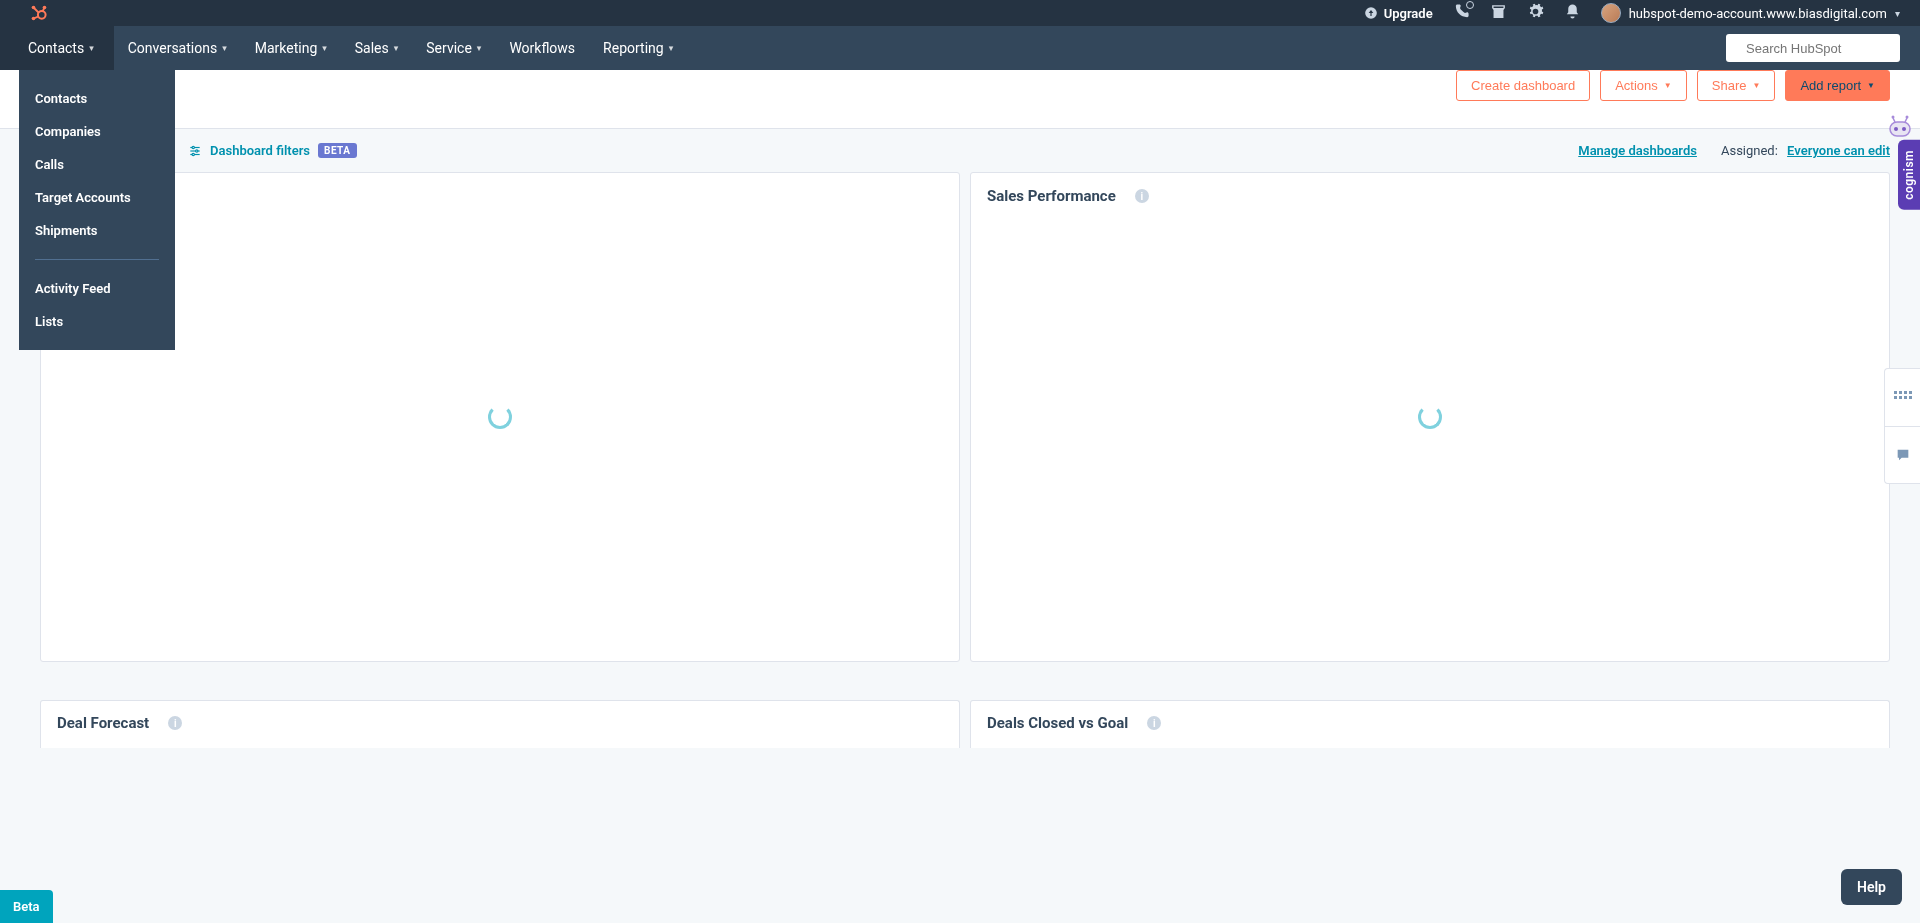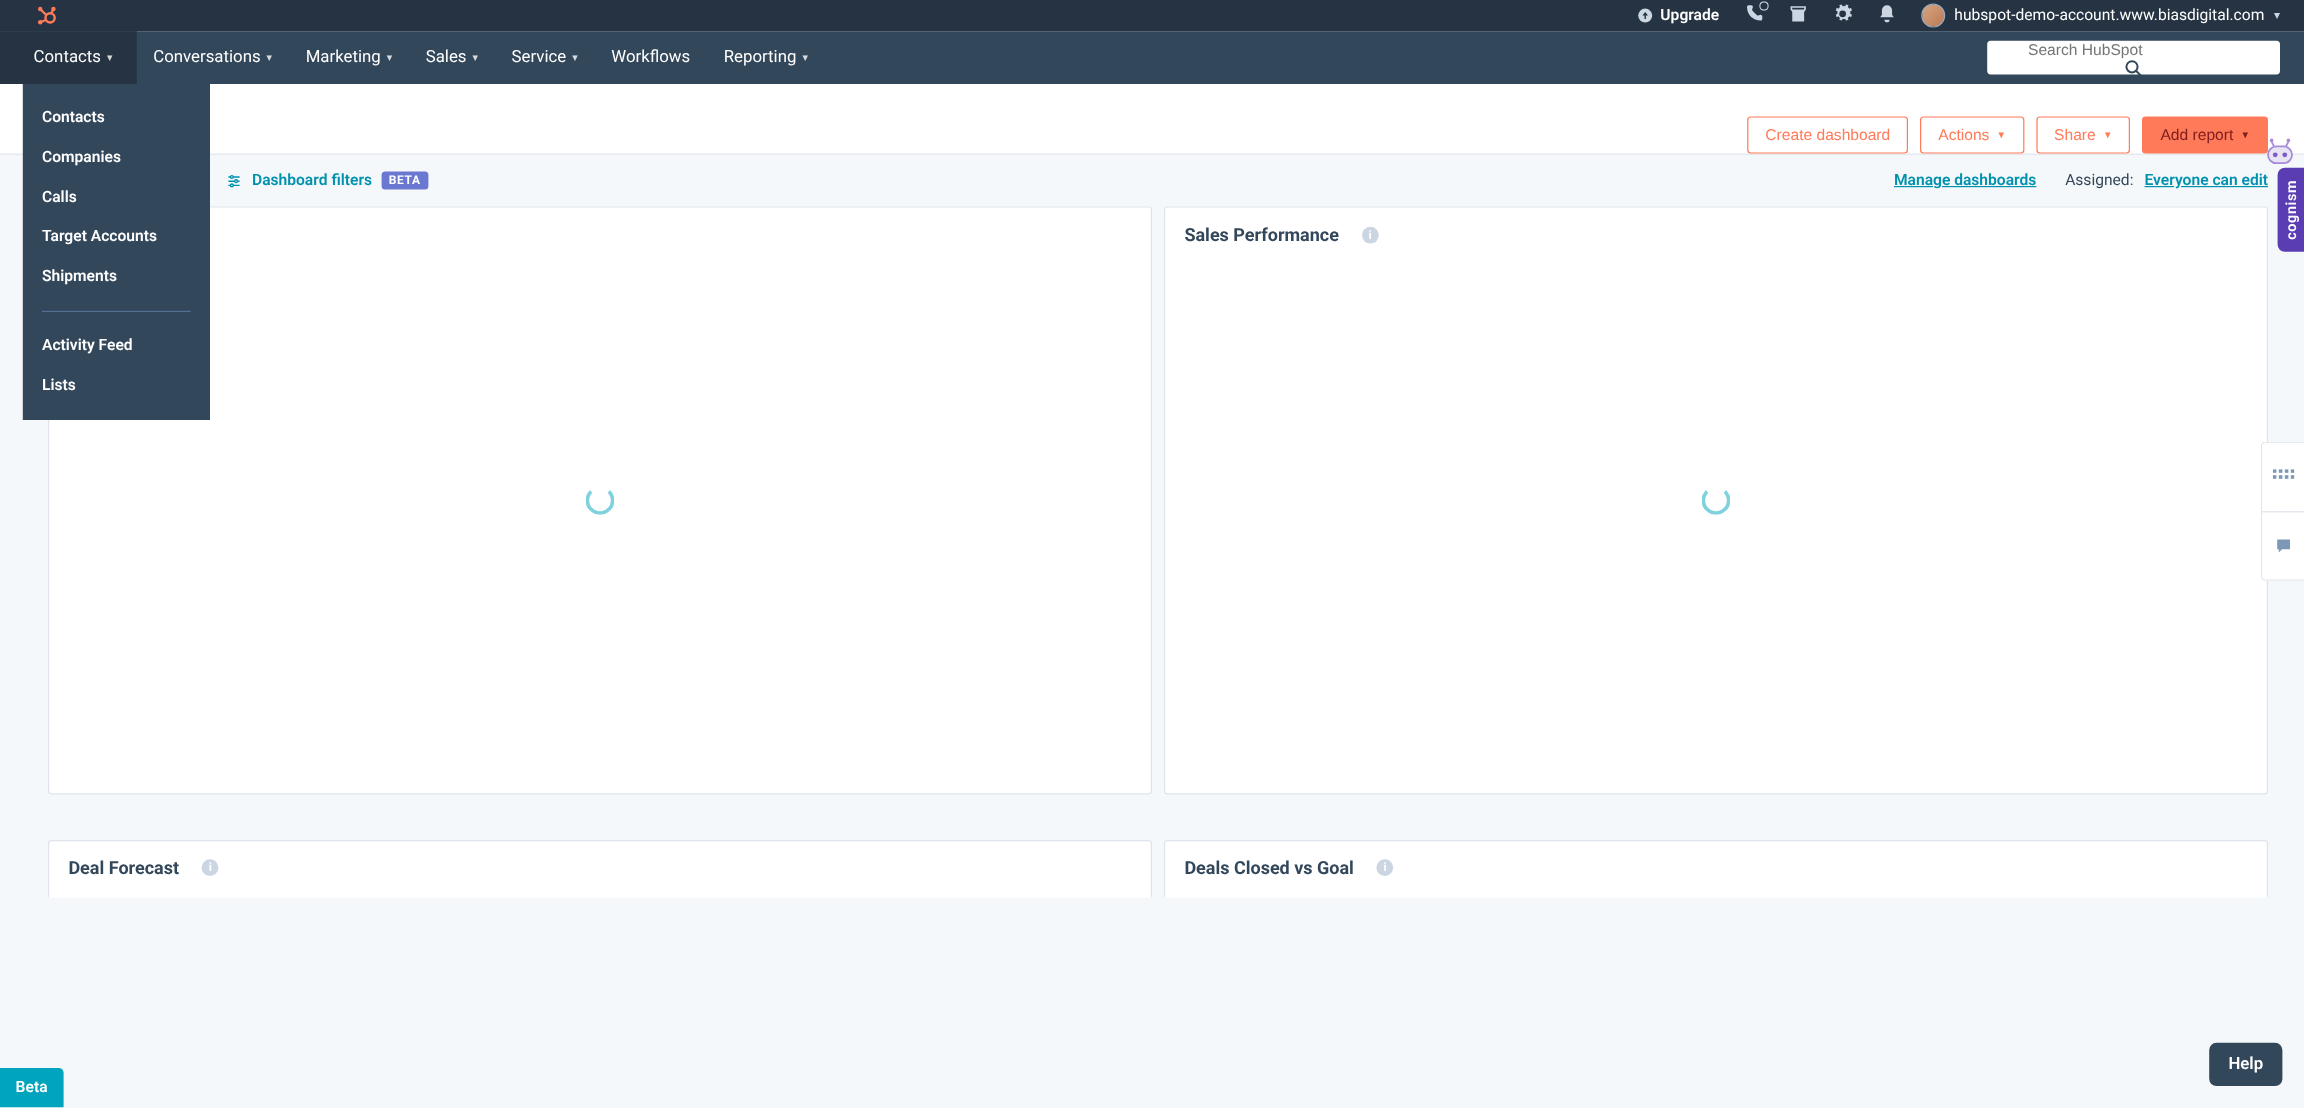--- a/index.html
+++ b/index.html
@@ -21,7 +21,7 @@
 .nav-item { color:#fff; font-size:14px; padding: 0 14px; height:100%; display:flex; align-items:center; gap:5px; cursor:pointer; }
 .nav-item.active { background:#253342; padding: 0 20px 0 28px; }
 .nav-item .chev { font-size:9px; opacity:.8; }
-.search-wrap { display:flex; align-items:center; background:#fff; border-radius:3px; height:28px; width:244px; padding:0 20px;flex-direction:column; }
+.search-wrap { display:flex; align-items:center; background:#fff; border-radius:3px; height:28px; width:174px; padding:0 20px; }
 .search-wrap input { border:none; outline:none; flex:1; font-size:13px; color:#33475b; background:transparent; }
 .search-wrap .sicon { color:#33475b; }
 

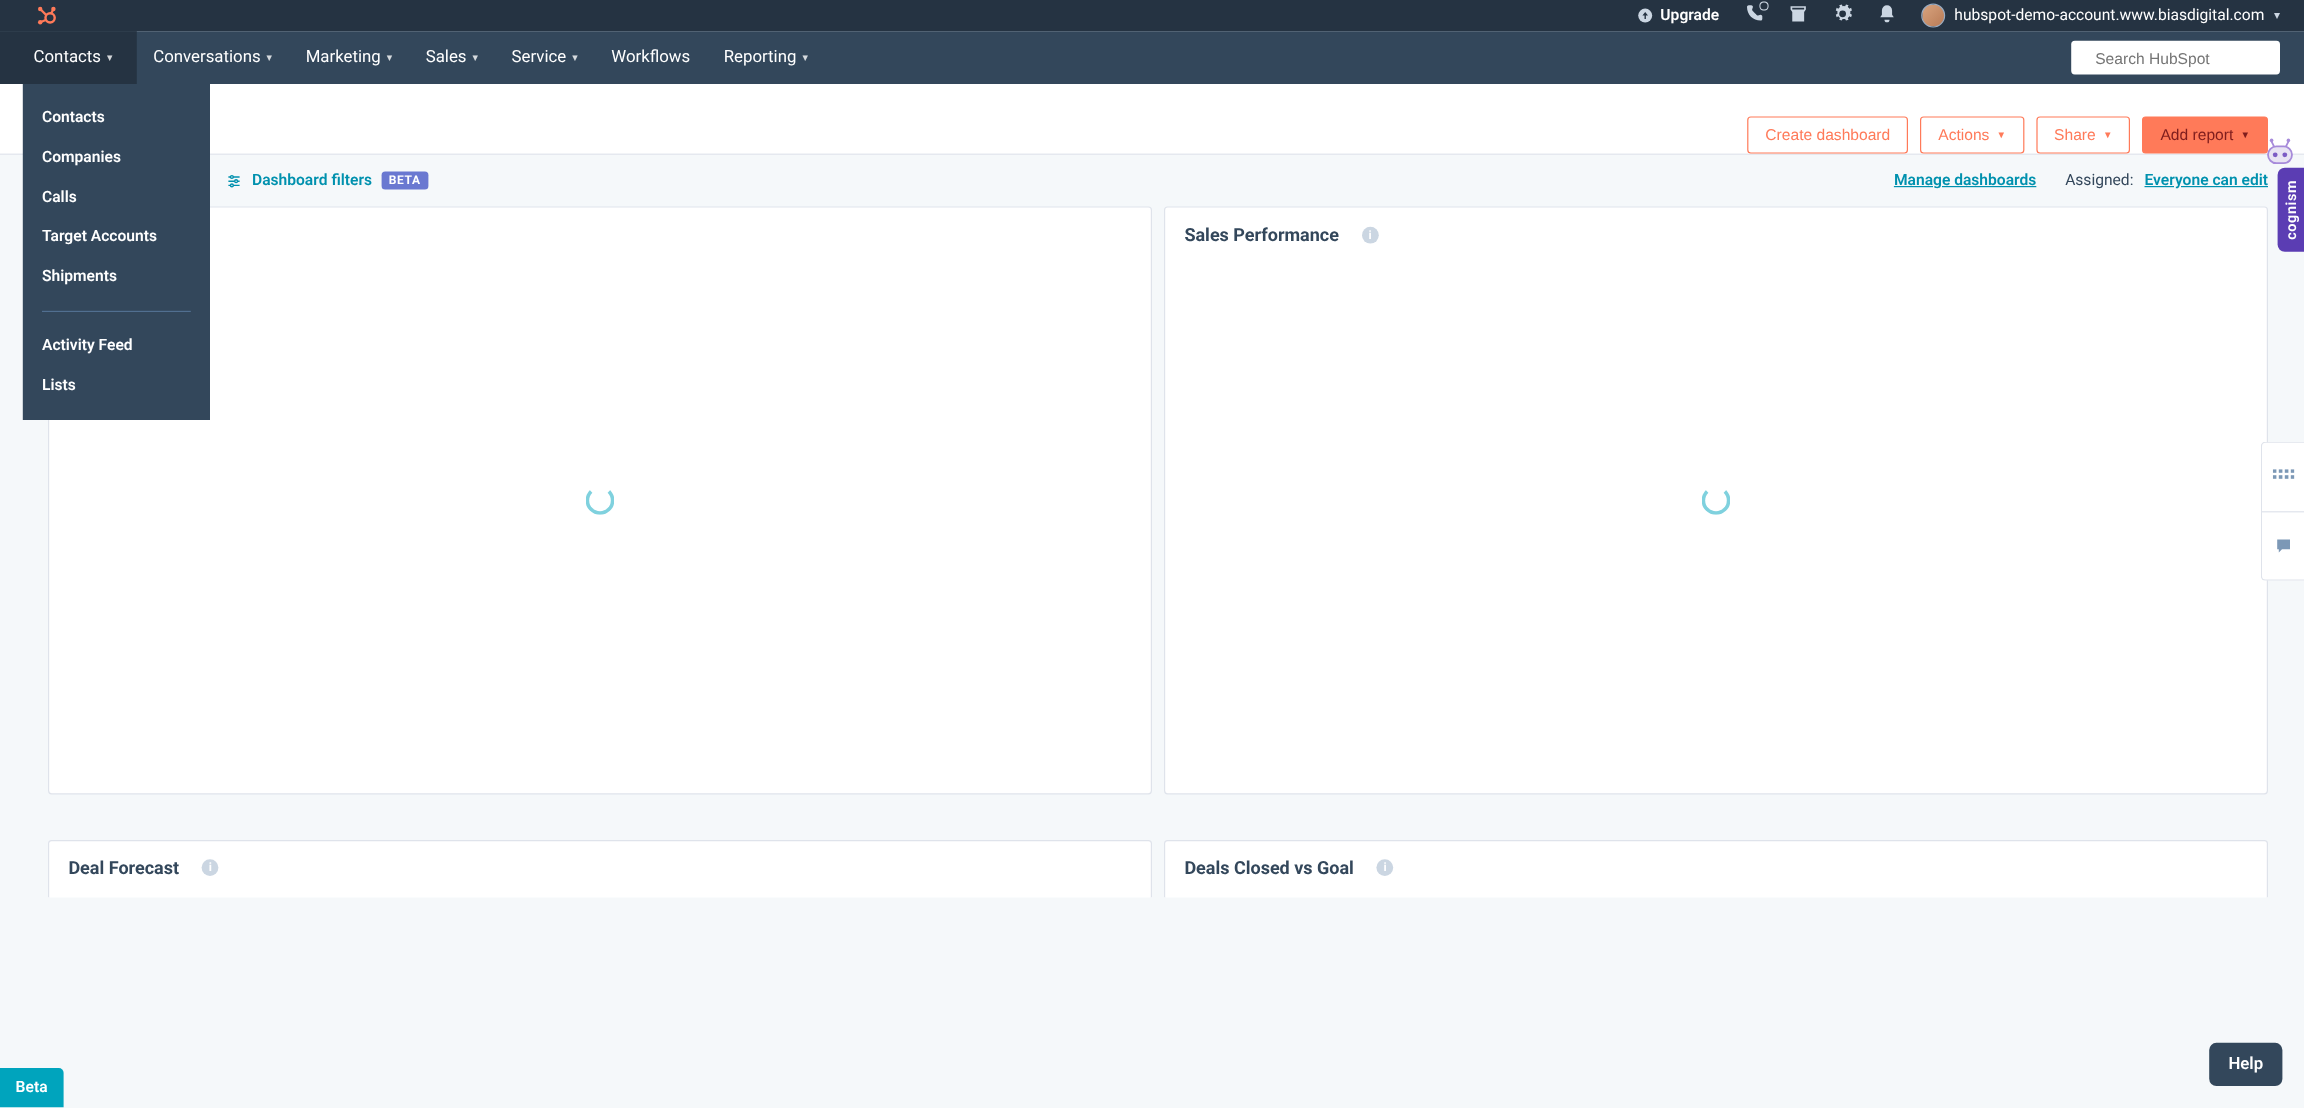--- a/index.html
+++ b/index.html
@@ -31,7 +31,7 @@
 .dropdown .divider { border-top:1px solid #516f90; margin: 12px 16px; }
 
 
-.page-header { background:#fff; height:59px; display:flex; align-items:flex-end; justify-content: space-between; padding: 0 30px 0 40px; border-bottom:1px solid #dfe3eb; }
+.page-header { background:#fff; height:59px; display:flex; align-items:flex-start; justify-content: space-between; padding: 0 30px 0 40px; border-bottom:1px solid #dfe3eb; }
 .page-title { display:flex; align-items:center; gap:10px; font-size:22px; font-weight:600; color:#0091ae; }
 .page-title .tchev { color:#7fd1de; font-size:14px; }
 .page-actions { display:flex; gap:10px; align-items:center; }

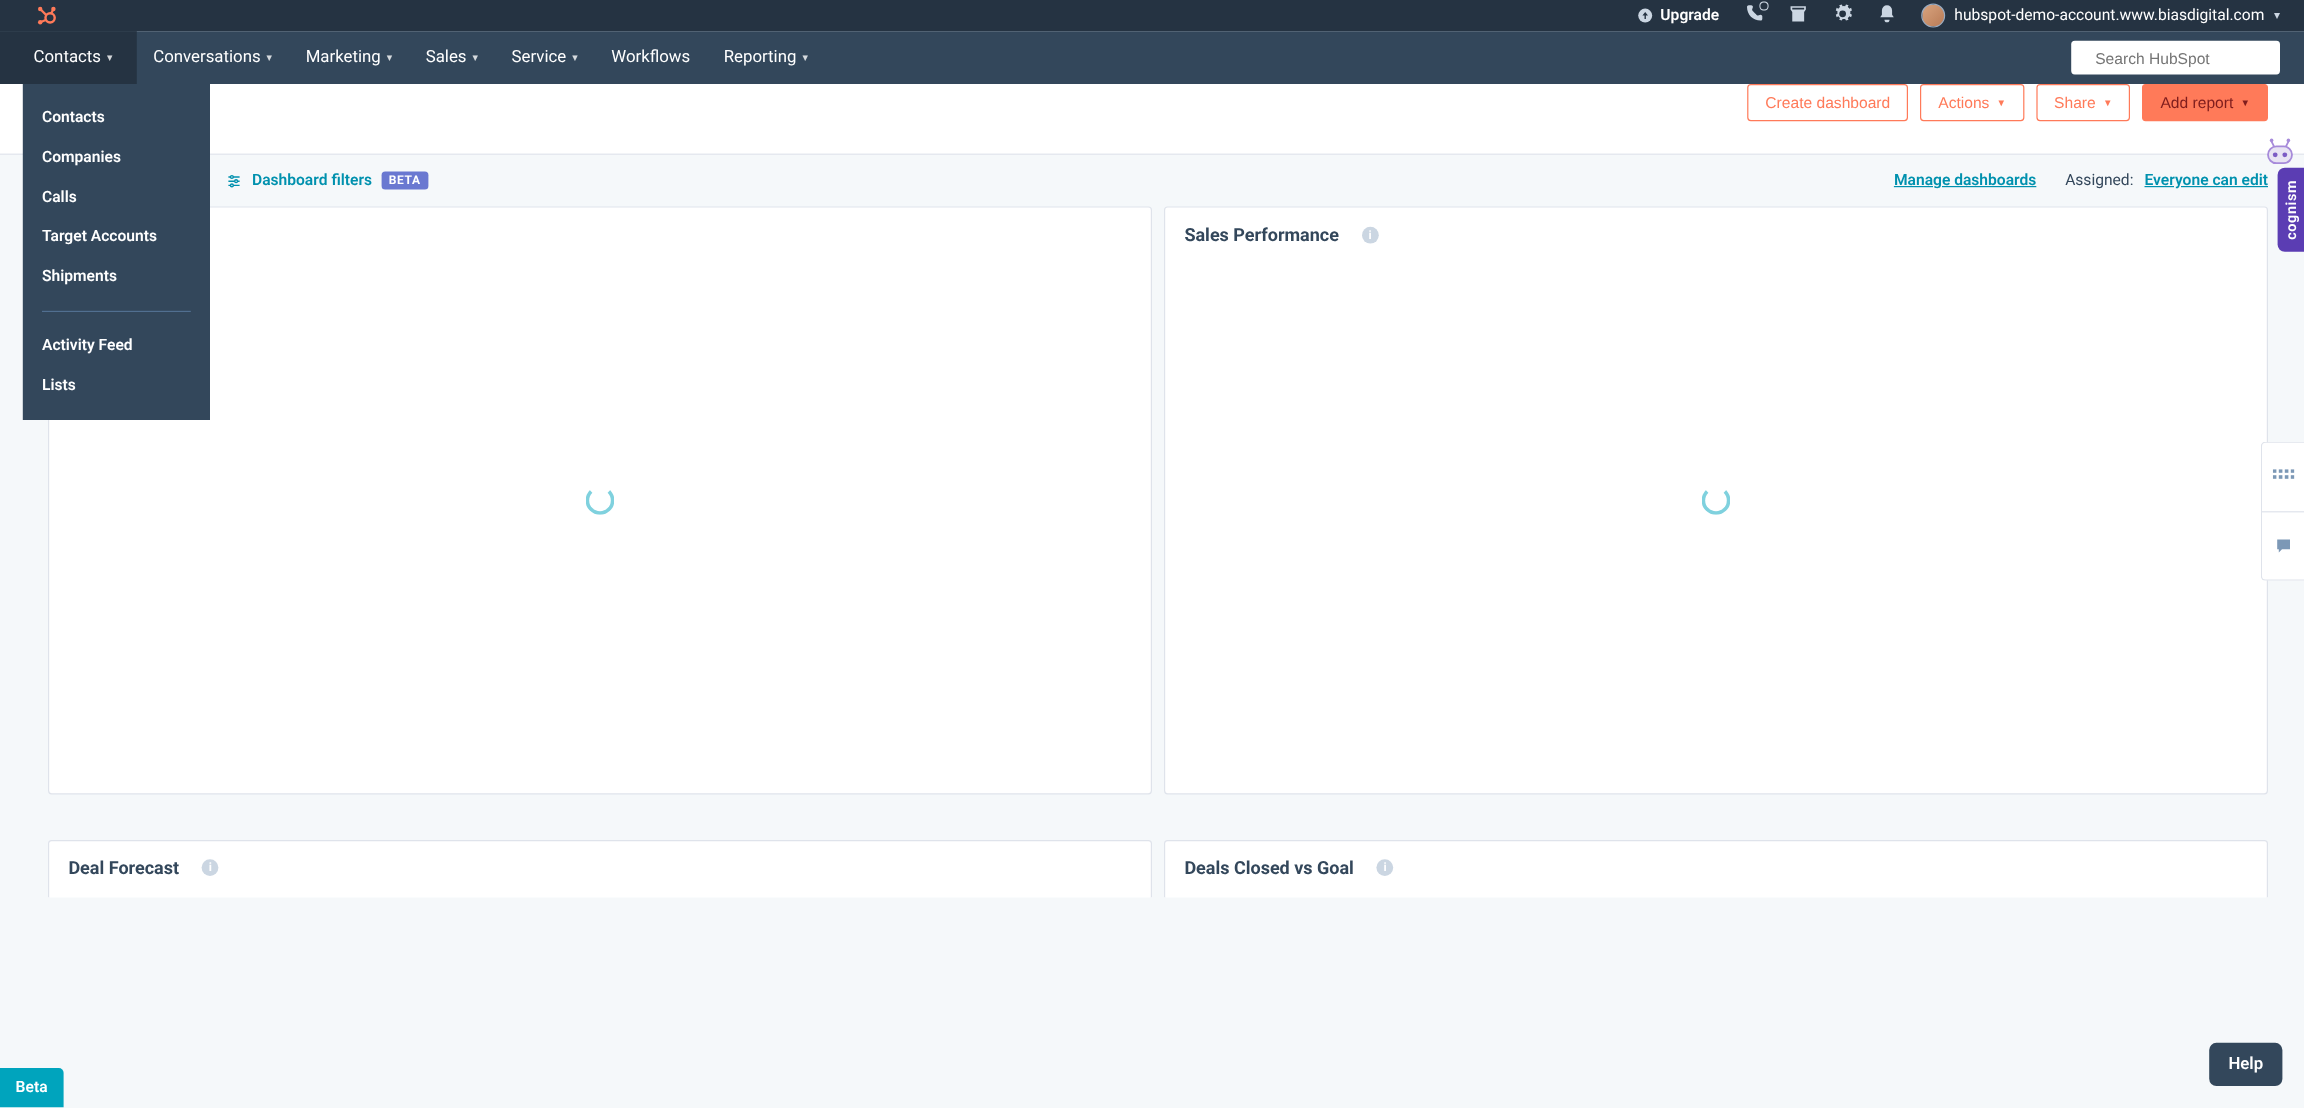--- a/index.html
+++ b/index.html
@@ -36,7 +36,7 @@
 .page-title .tchev { color:#7fd1de; font-size:14px; }
 .page-actions { display:flex; gap:10px; align-items:center; }
 .btn { border:1px solid #ff7a59; background:#fff; color:#ff7a59; font-size:13px; padding: 7px 14px; border-radius:3px; cursor:pointer; display:flex; align-items:center; gap:6px; }
-.btn.solid { background:#ff7a59; color:#7f1d1d; }
+.btn.solid { background:#ff7a59; color:#0c4a6e; }
 .btn .bchev { font-size:8px; }
 
 

